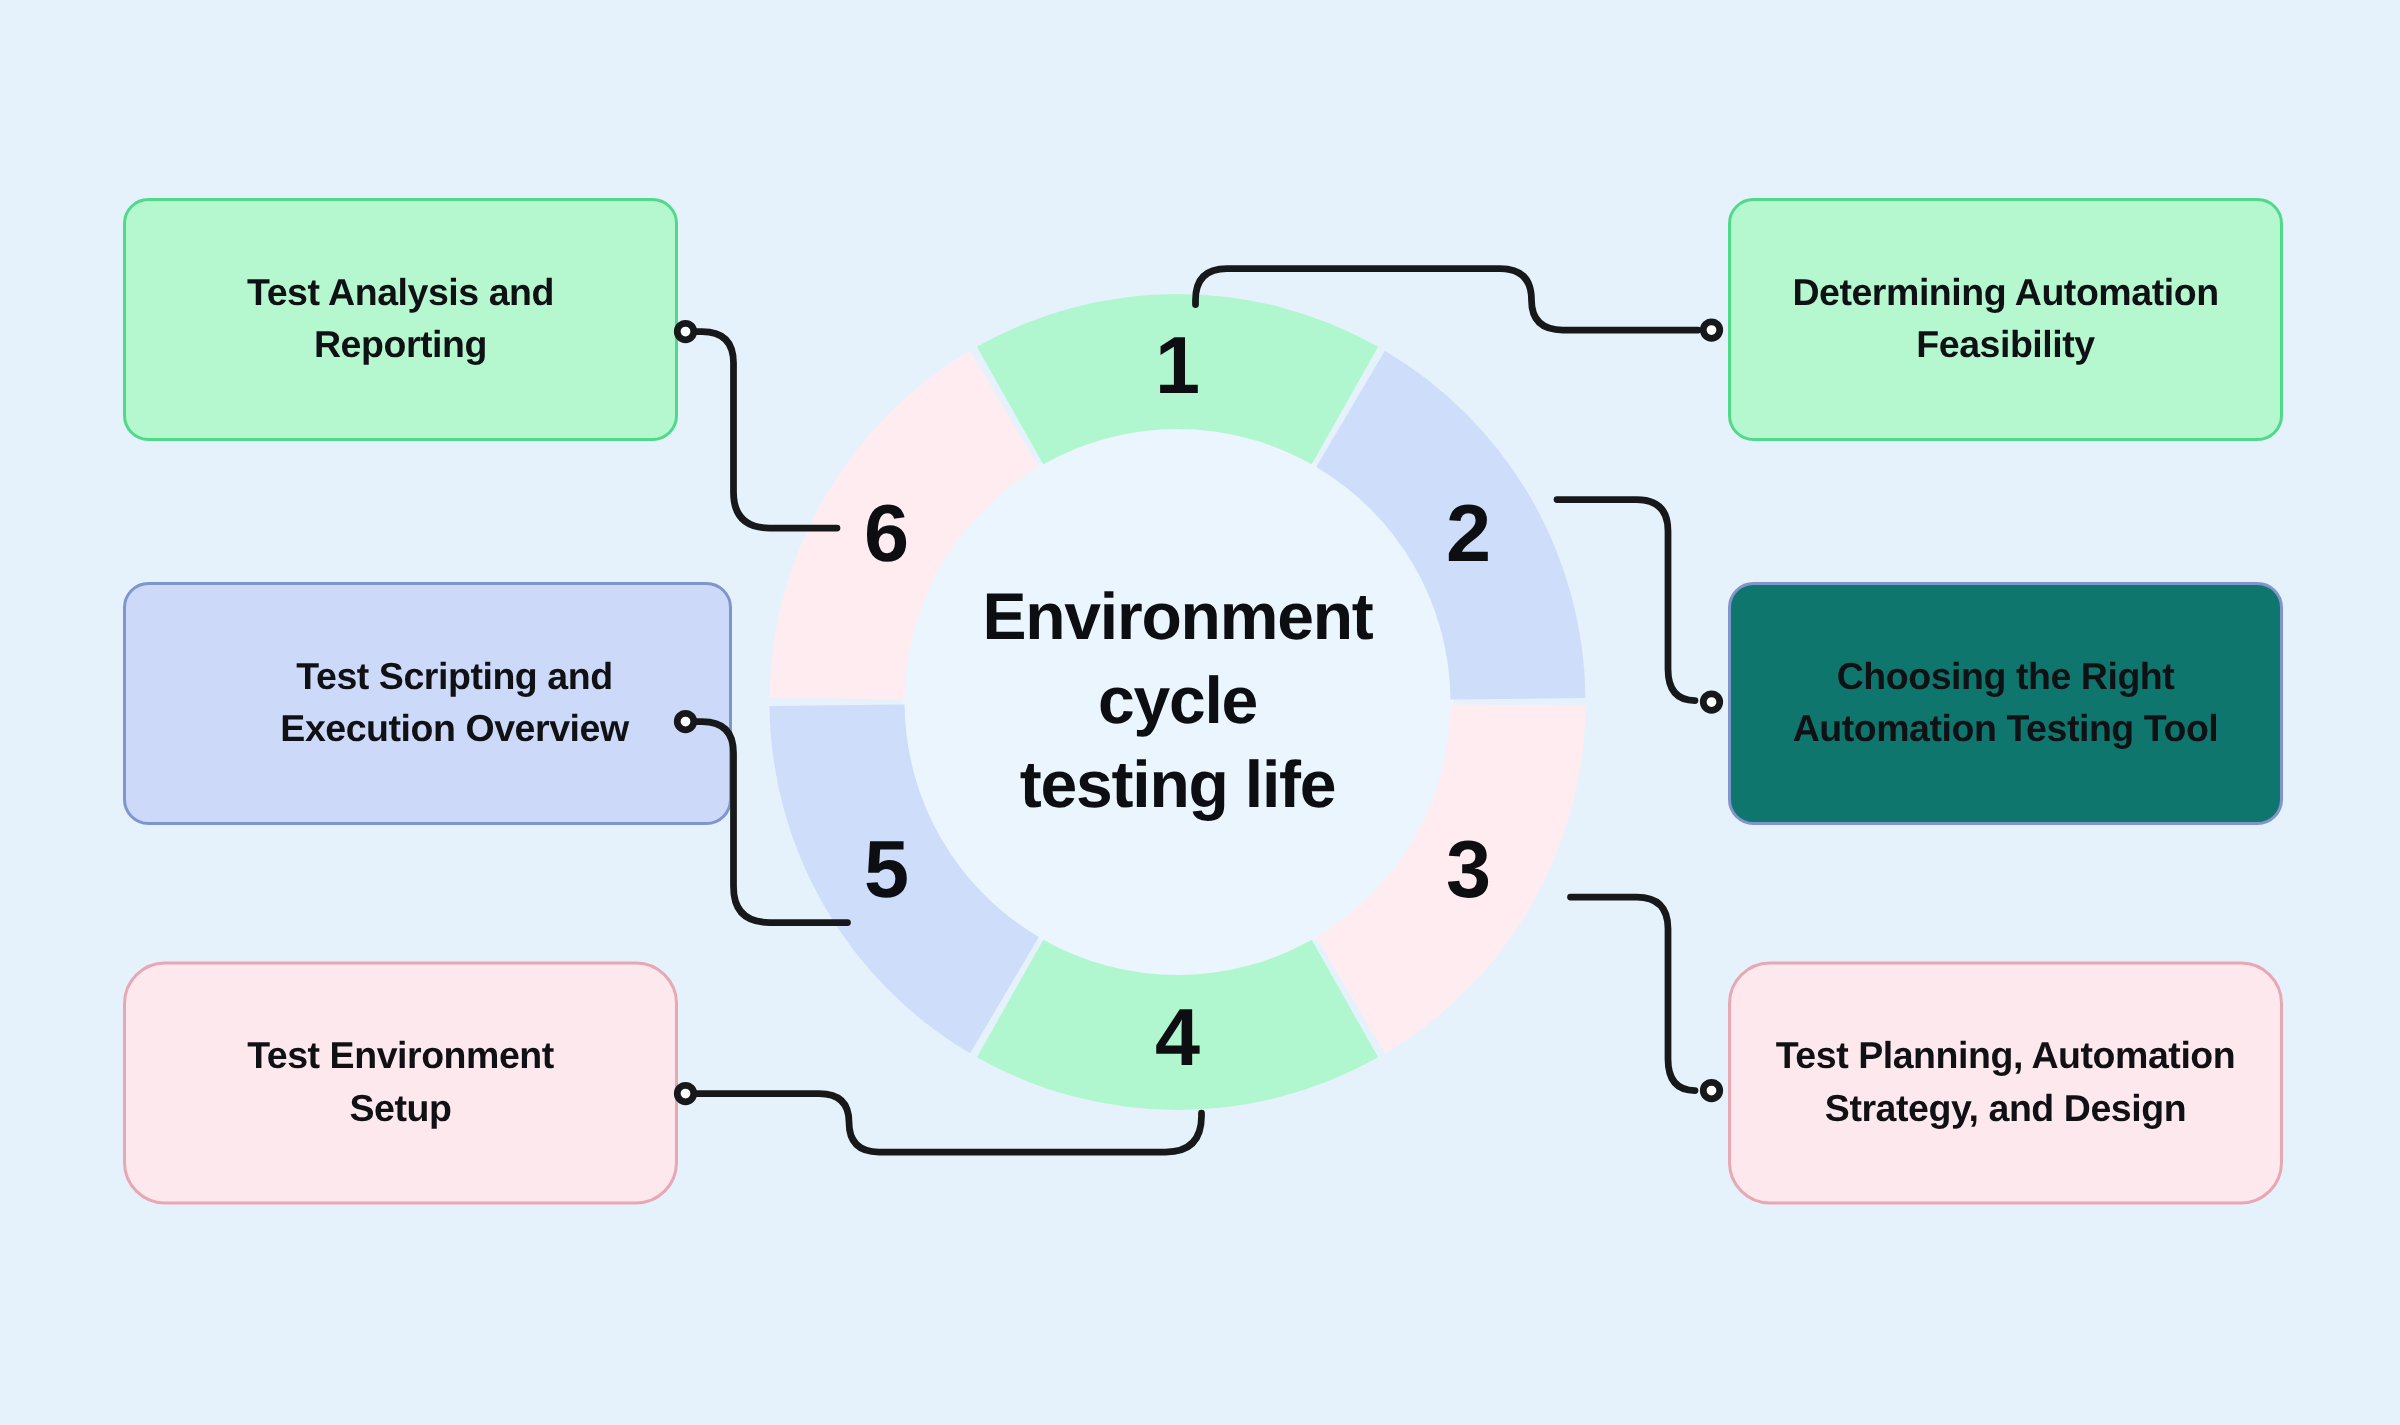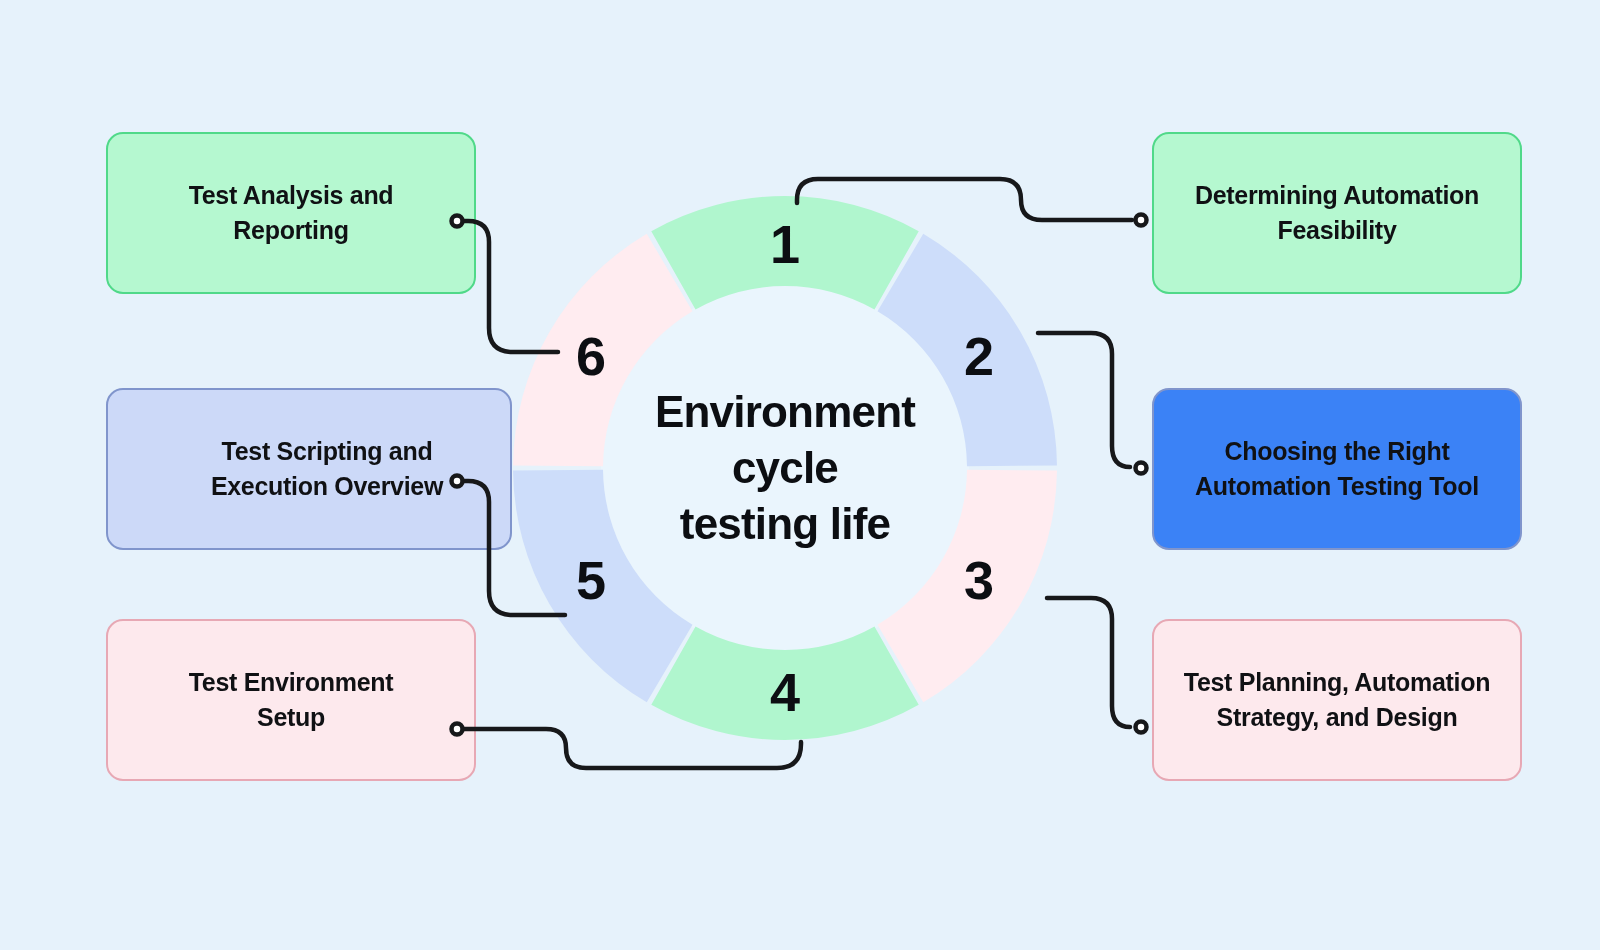--- a/index.html
+++ b/index.html
@@ -31,7 +31,7 @@
     color:#101114;
     line-height:35px;
   }
-  .pos-left{left:82px;margin-left:24px;}
+  .pos-left{left:82px;}
   .pos-right{left:1152px;align-items:center;}
   .row-top{top:132px;}
   .row-middle{top:388px;}

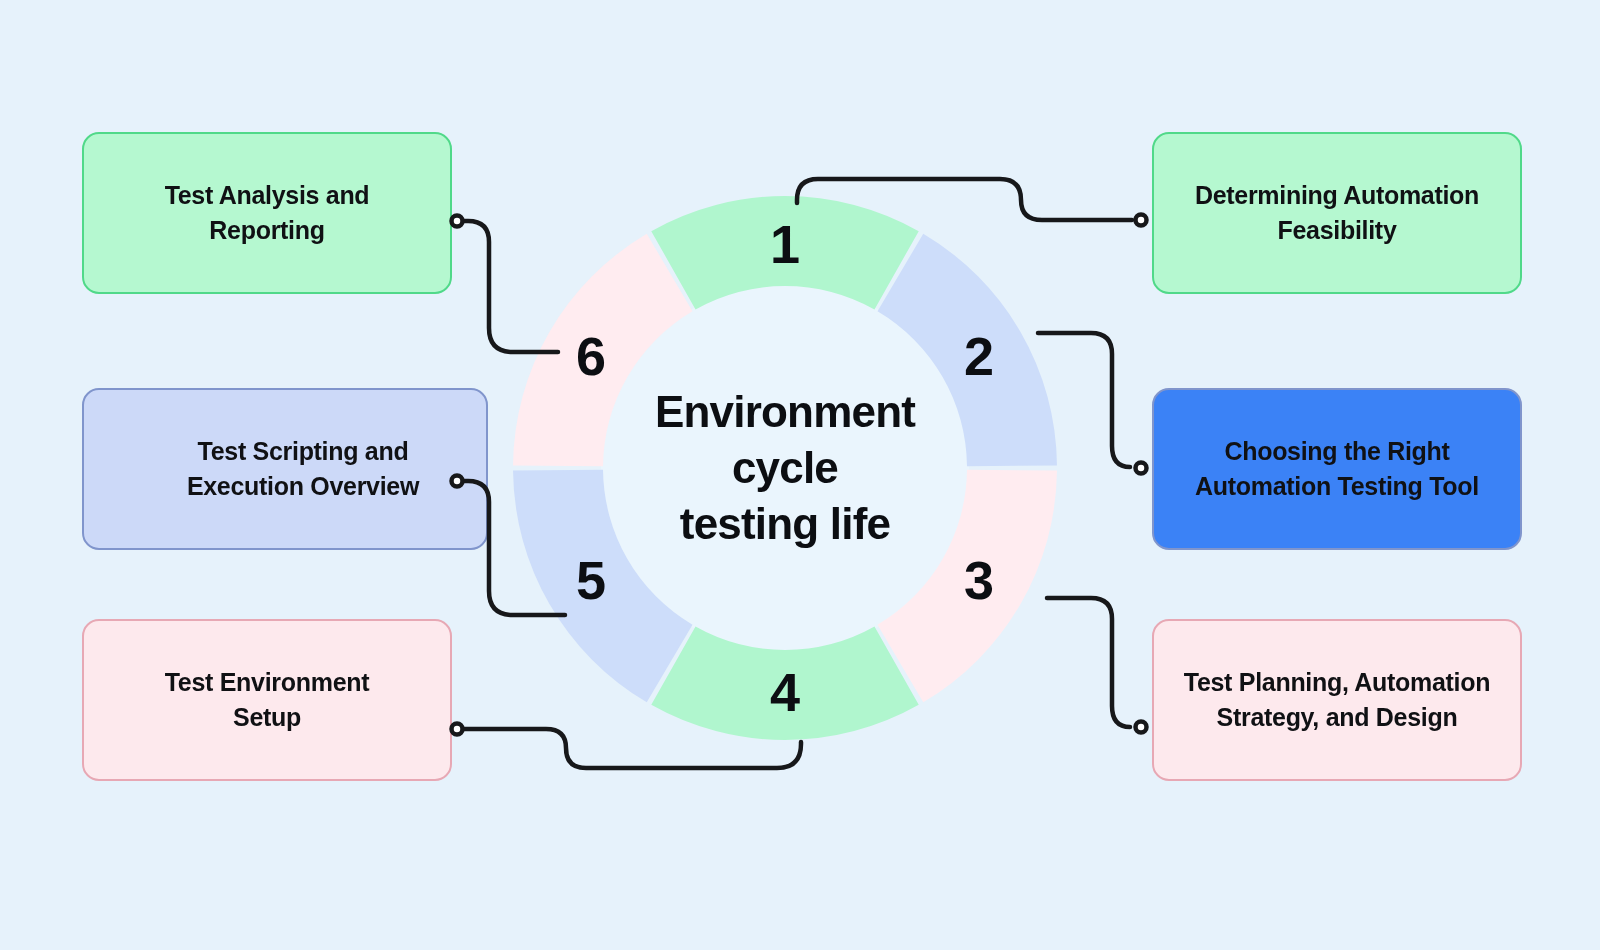--- a/index.html
+++ b/index.html
@@ -82,7 +82,7 @@
     <span class="box-line">Feasibility</span>
   </div>
 
-  <div class="node-box pos-right row-middle" style="background: #3b82f6; border-color: rgb(128, 149, 204);">
+  <div class="node-box pos-right row-middle" style="background: #0f766e; border-color: rgb(128, 149, 204);">
     <span class="box-line">Choosing the Right</span>
     <span class="box-line">Automation Testing Tool</span>
   </div>

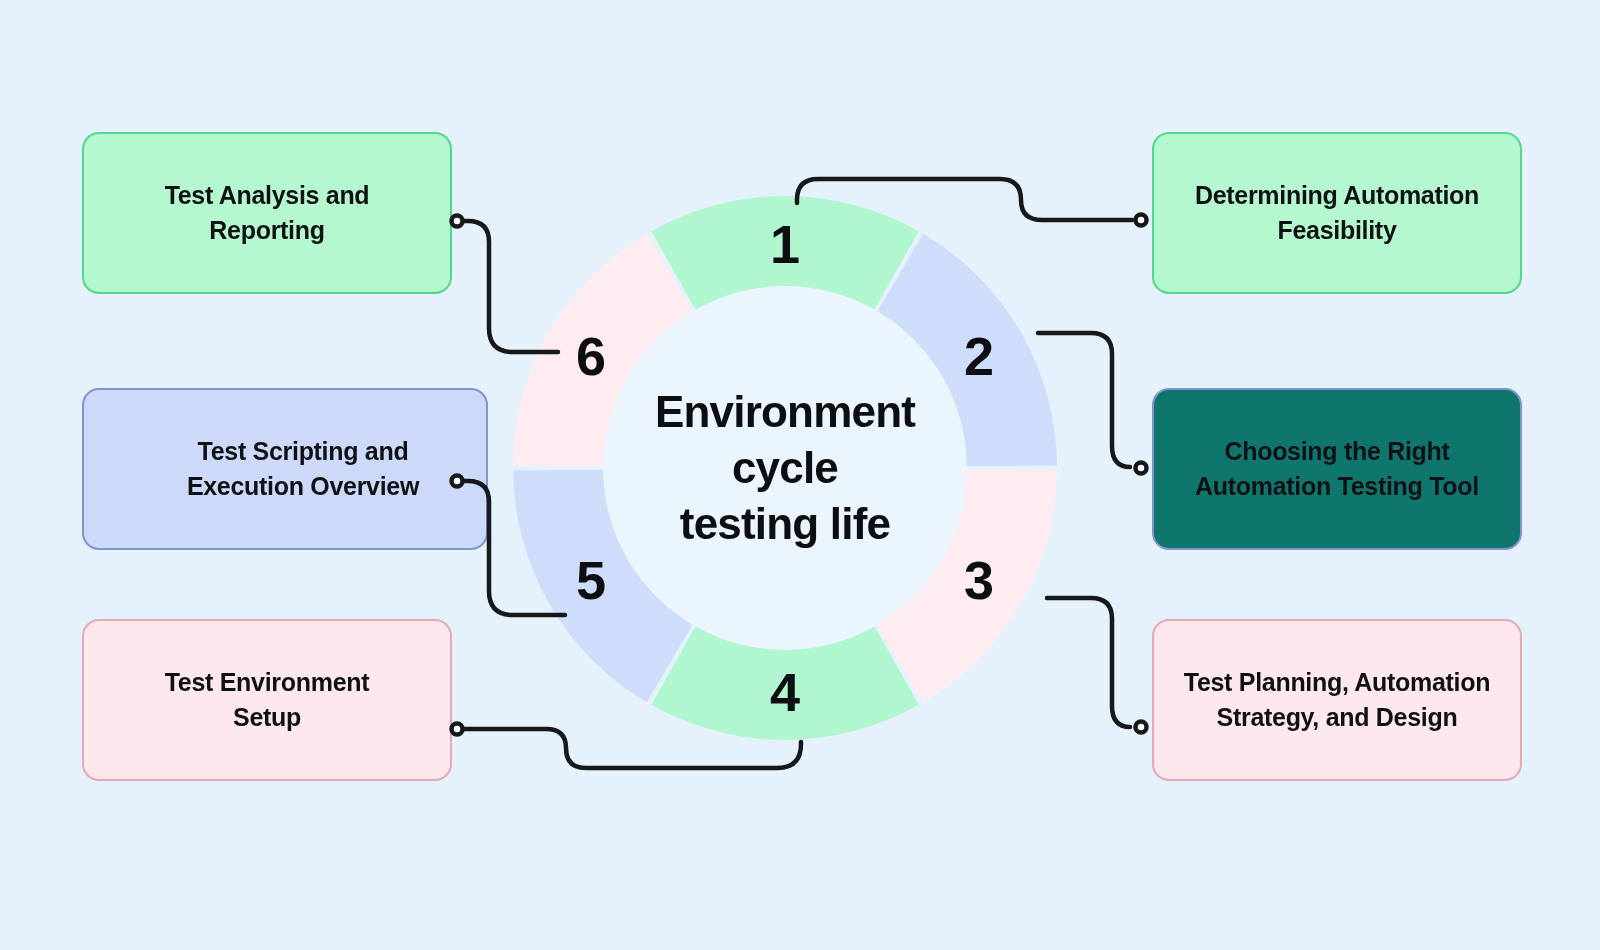--- a/index.html
+++ b/index.html
@@ -35,7 +35,7 @@
   .pos-right{left:1152px;align-items:center;}
   .row-top{top:132px;}
   .row-middle{top:388px;}
-  .row-bottom{top:619px;}
+  .row-bottom{top:641px;border-radius:28px;}
   #diagram-svg{
     position:absolute;left:0;top:0;z-index:2;
     pointer-events:none;

